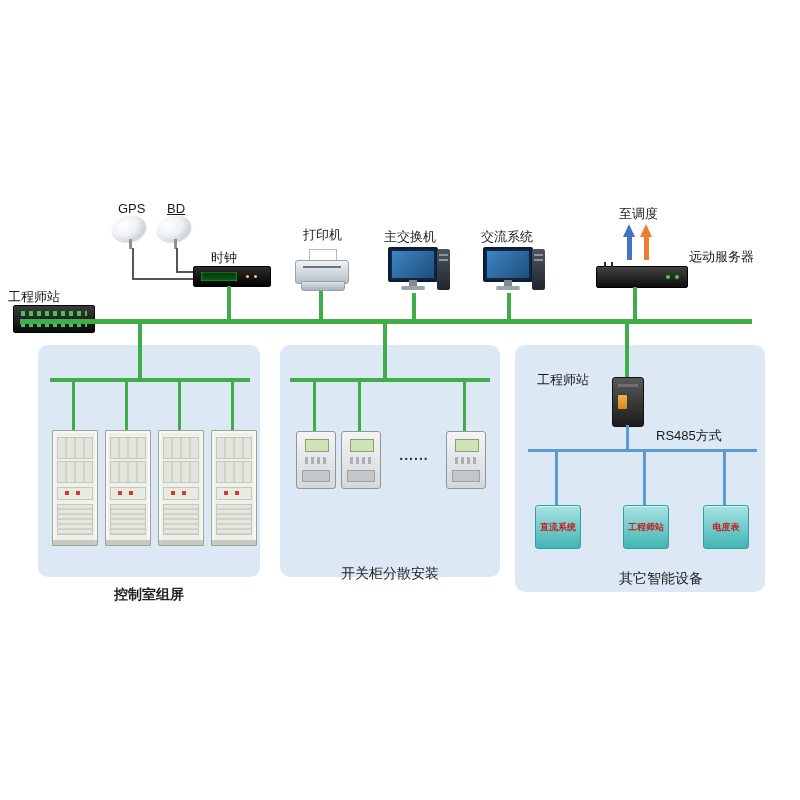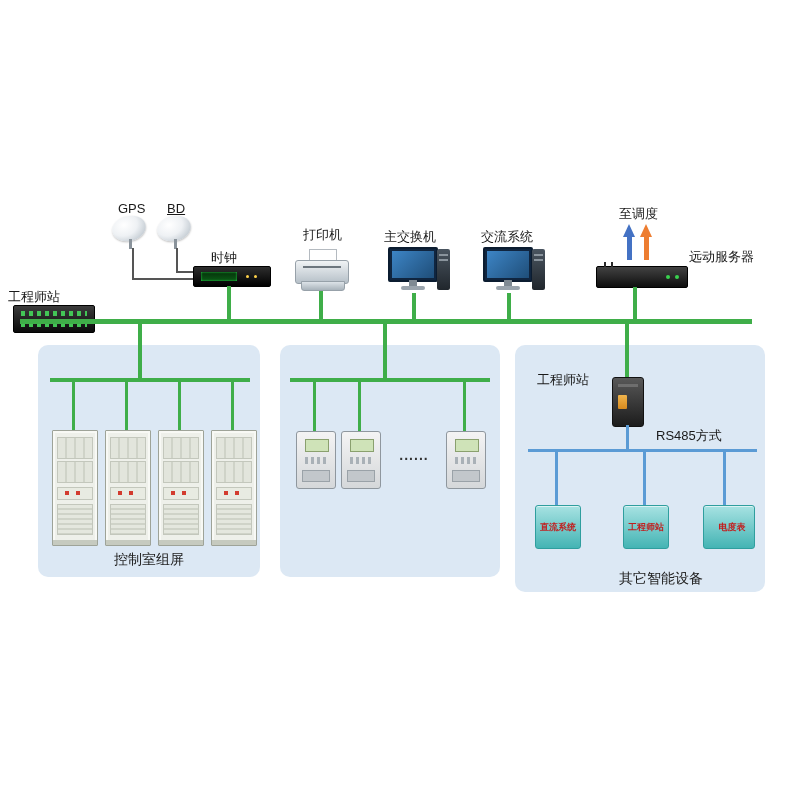--- a/index.html
+++ b/index.html
@@ -271,7 +271,7 @@
   <div class="dev" style="left:623px;top:505px;">
     <span>工程师站</span>
   </div>
-  <div class="dev" style="left:703px;top:505px;padding-left:6px;">
+  <div class="dev" style="left:703px;top:505px;">
     <span>电度表</span>
   </div>
 

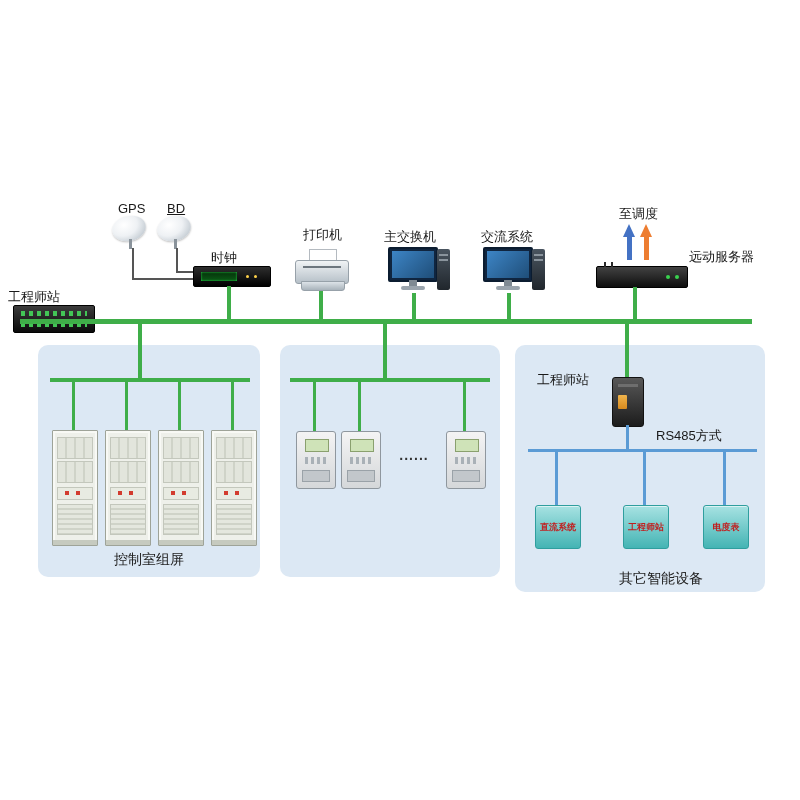--- a/index.html
+++ b/index.html
@@ -253,6 +253,7 @@
       <div class="strip"></div>
   </div>
 
+  <div class="panel-label" style="left:280px;top:565px;width:220px;">开关柜分散安装</div>
 
   <div class="lbl" style="left:537px;top:371px;">工程师站</div>
   <div class="comm"></div>

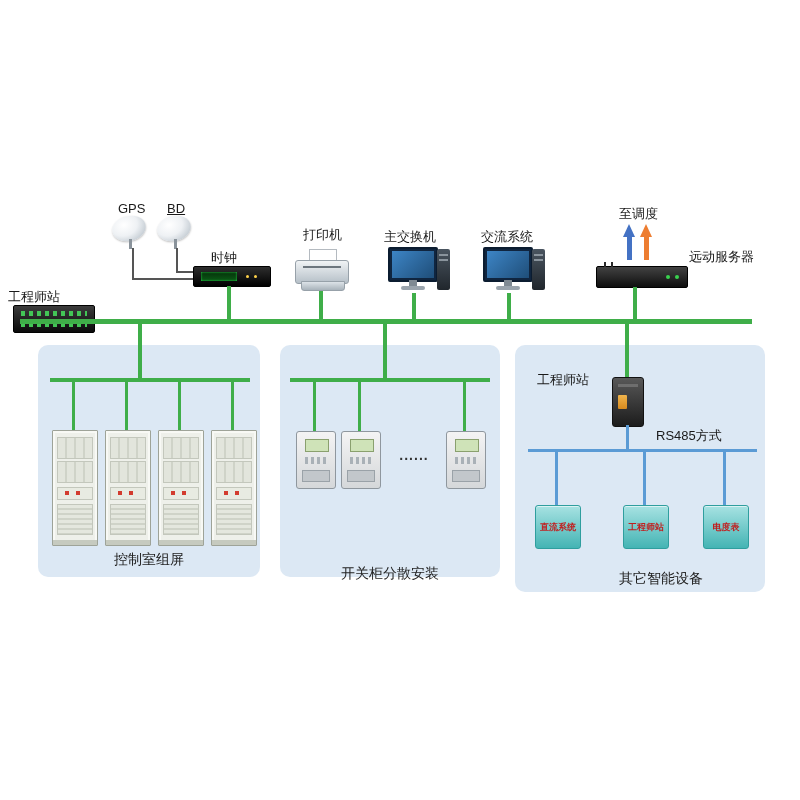--- a/index.html
+++ b/index.html
@@ -229,7 +229,7 @@
       <div class="foot"></div>
   </div>
 
-  <div class="panel-label" style="left:38px;top:551px;width:222px;">控制室组屏</div>
+  <div class="panel-label" style="left:38px;top:586px;width:222px;font-weight:bold;">控制室组屏</div>
 
   <div class="gline" style="left:290px;top:378px;width:200px;height:4px;"></div>
   <div class="gline" style="left:313px;top:382px;width:3px;height:49px;"></div>

